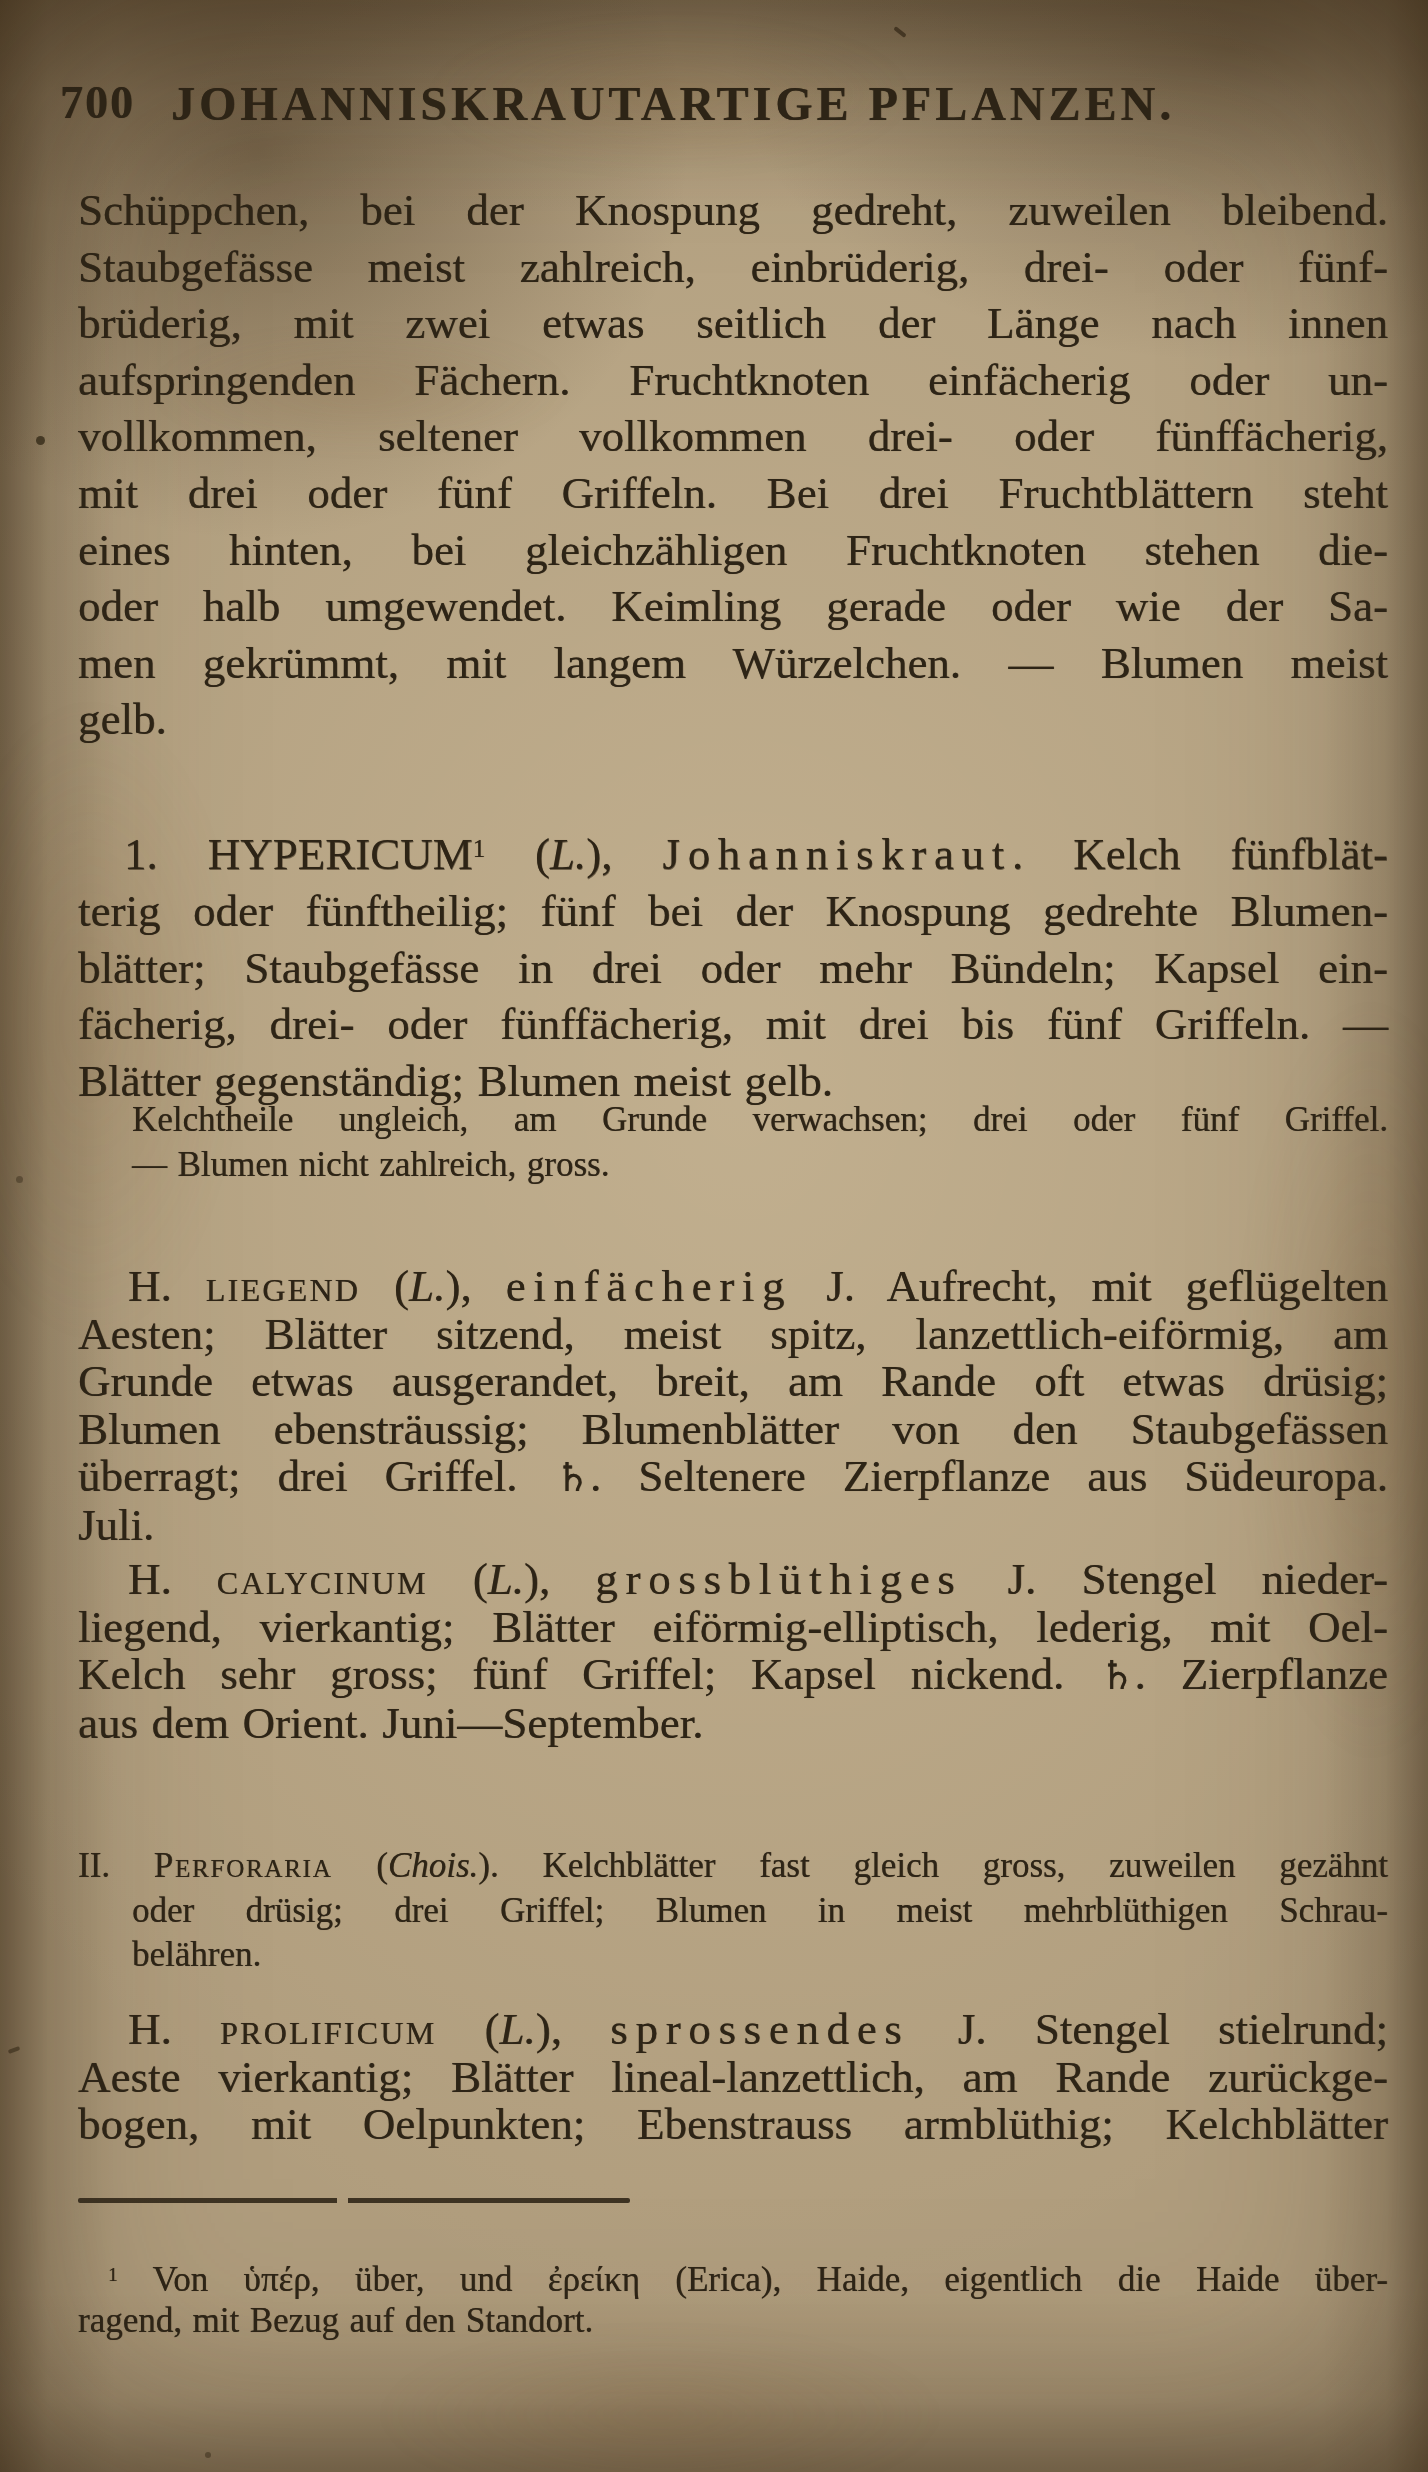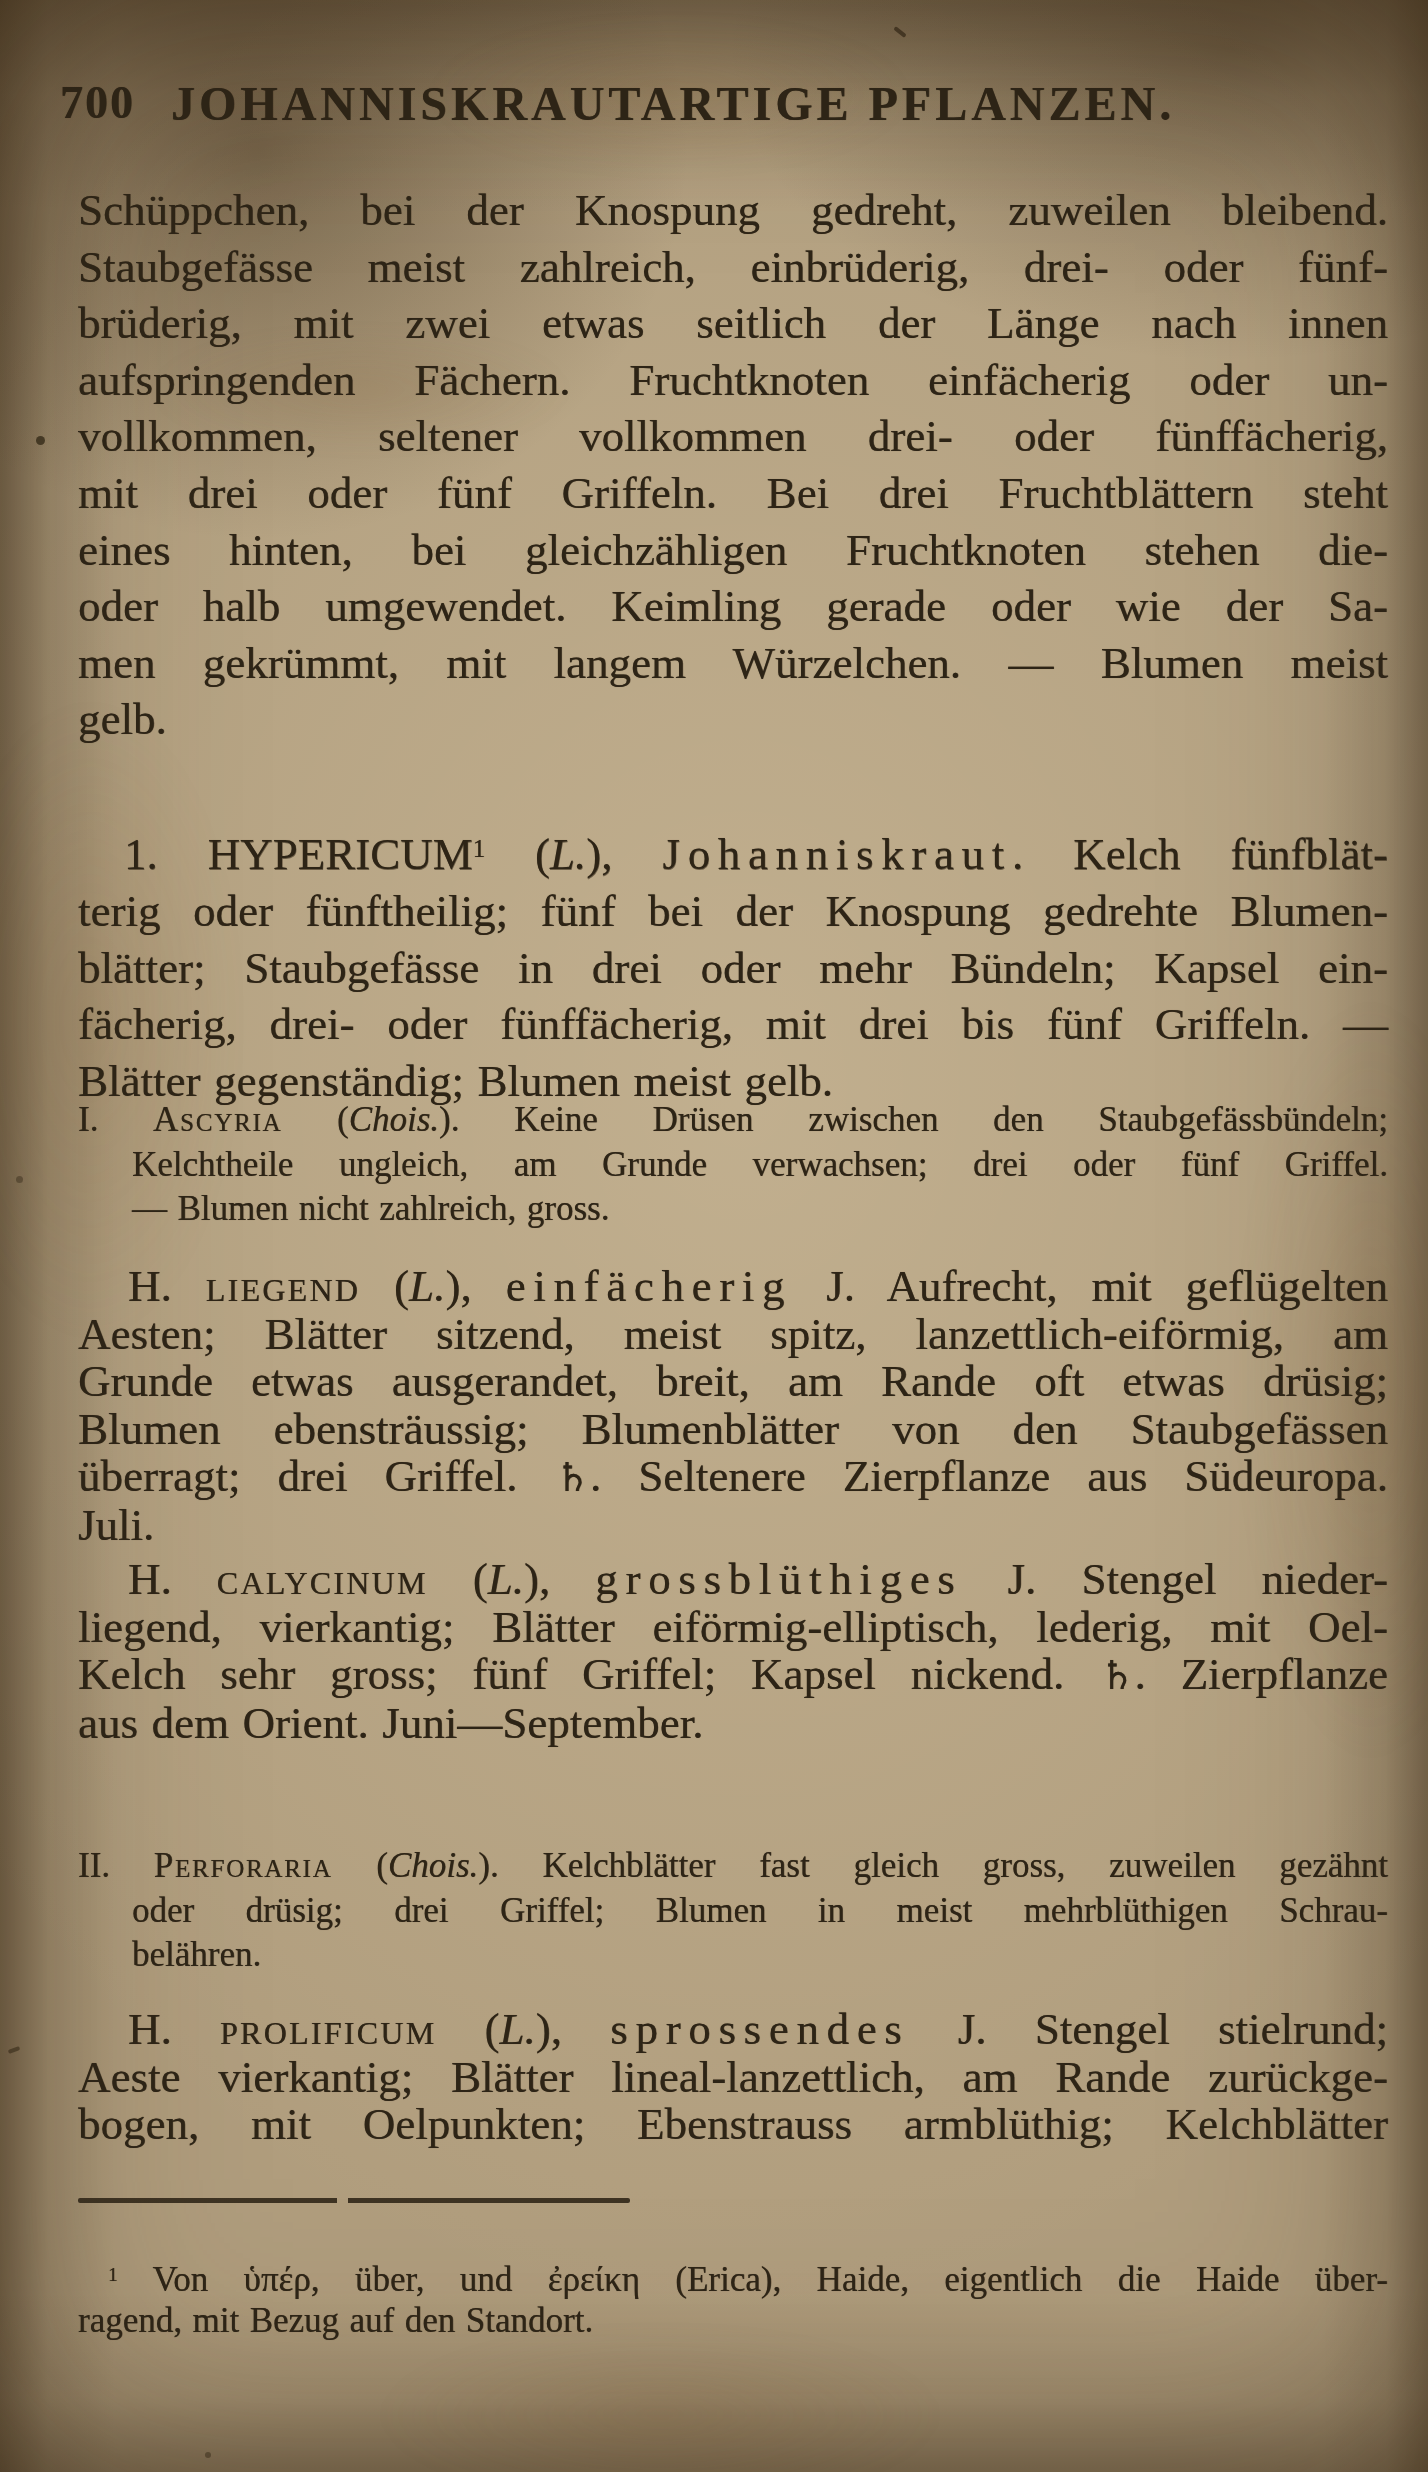--- a/index.html
+++ b/index.html
@@ -115,7 +115,6 @@
       <div class="line end"><span>Blätter gegenständig; Blumen meist gelb.</span></div>
     </div>
   <div class="sec sec-group s-ascyria">
-      <div class="line"><span>I. </span><span class="sc">Ascyria</span><span> (</span><span class="it">Chois.</span><span>). Keine Drüsen zwischen den Staubgefässbündeln;</span></div>
       <div class="line ind"><span>Kelchtheile ungleich, am Grunde verwachsen; drei oder fünf Griffel.</span></div>
       <div class="line ind end"><span>— Blumen nicht zahlreich, gross.</span></div>
     </div>

